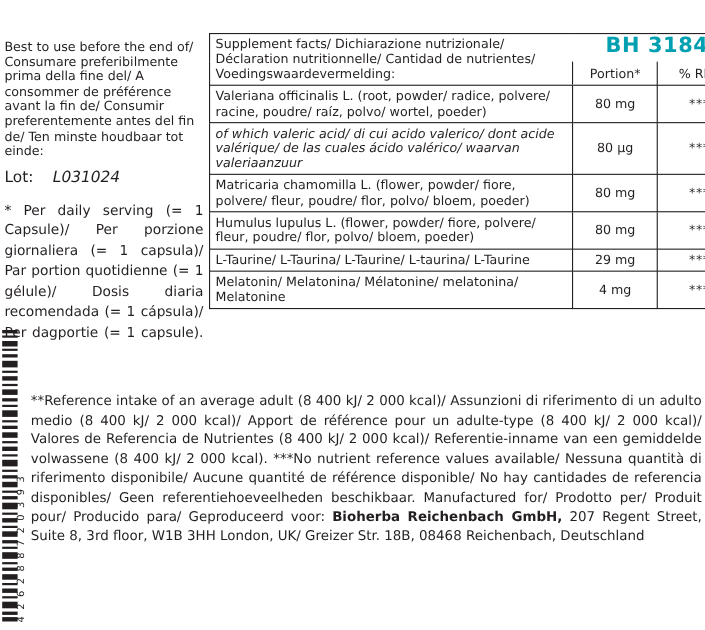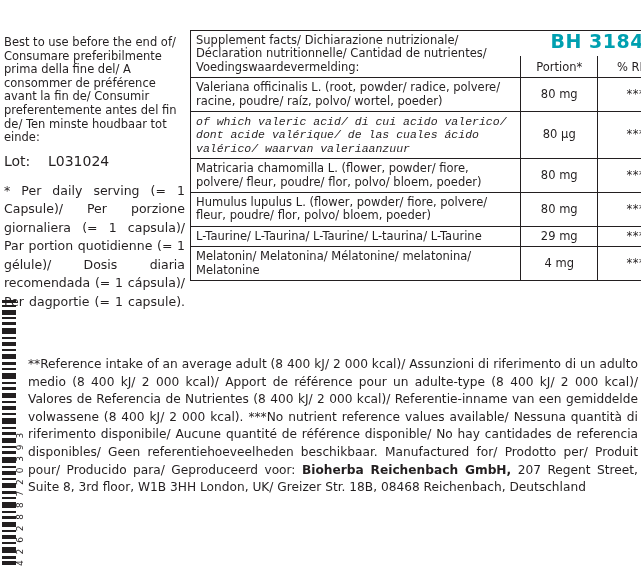--- a/index.html
+++ b/index.html
@@ -154,7 +154,7 @@
     vertical-align: bottom !important;
     padding-bottom: 3px !important;
   }
-  .italic { font-style: italic; font-family: Liberation Mono, monospace; }
+  .italic { font-style: italic; }
   .stars {
     font-size: 12px;
     letter-spacing: 0.5px;

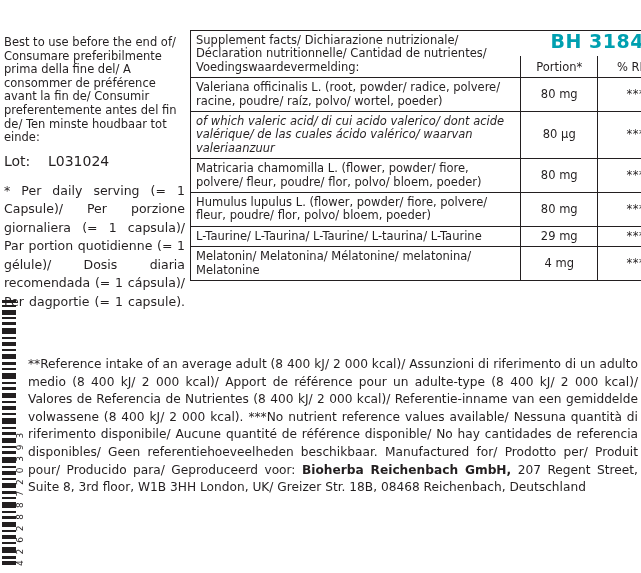--- a/index.html
+++ b/index.html
@@ -88,6 +88,7 @@
   }
   .lot-value {
     flex: 1;
+    font-style: italic;
   }
   .daily-note {
     margin-top: 12px;

